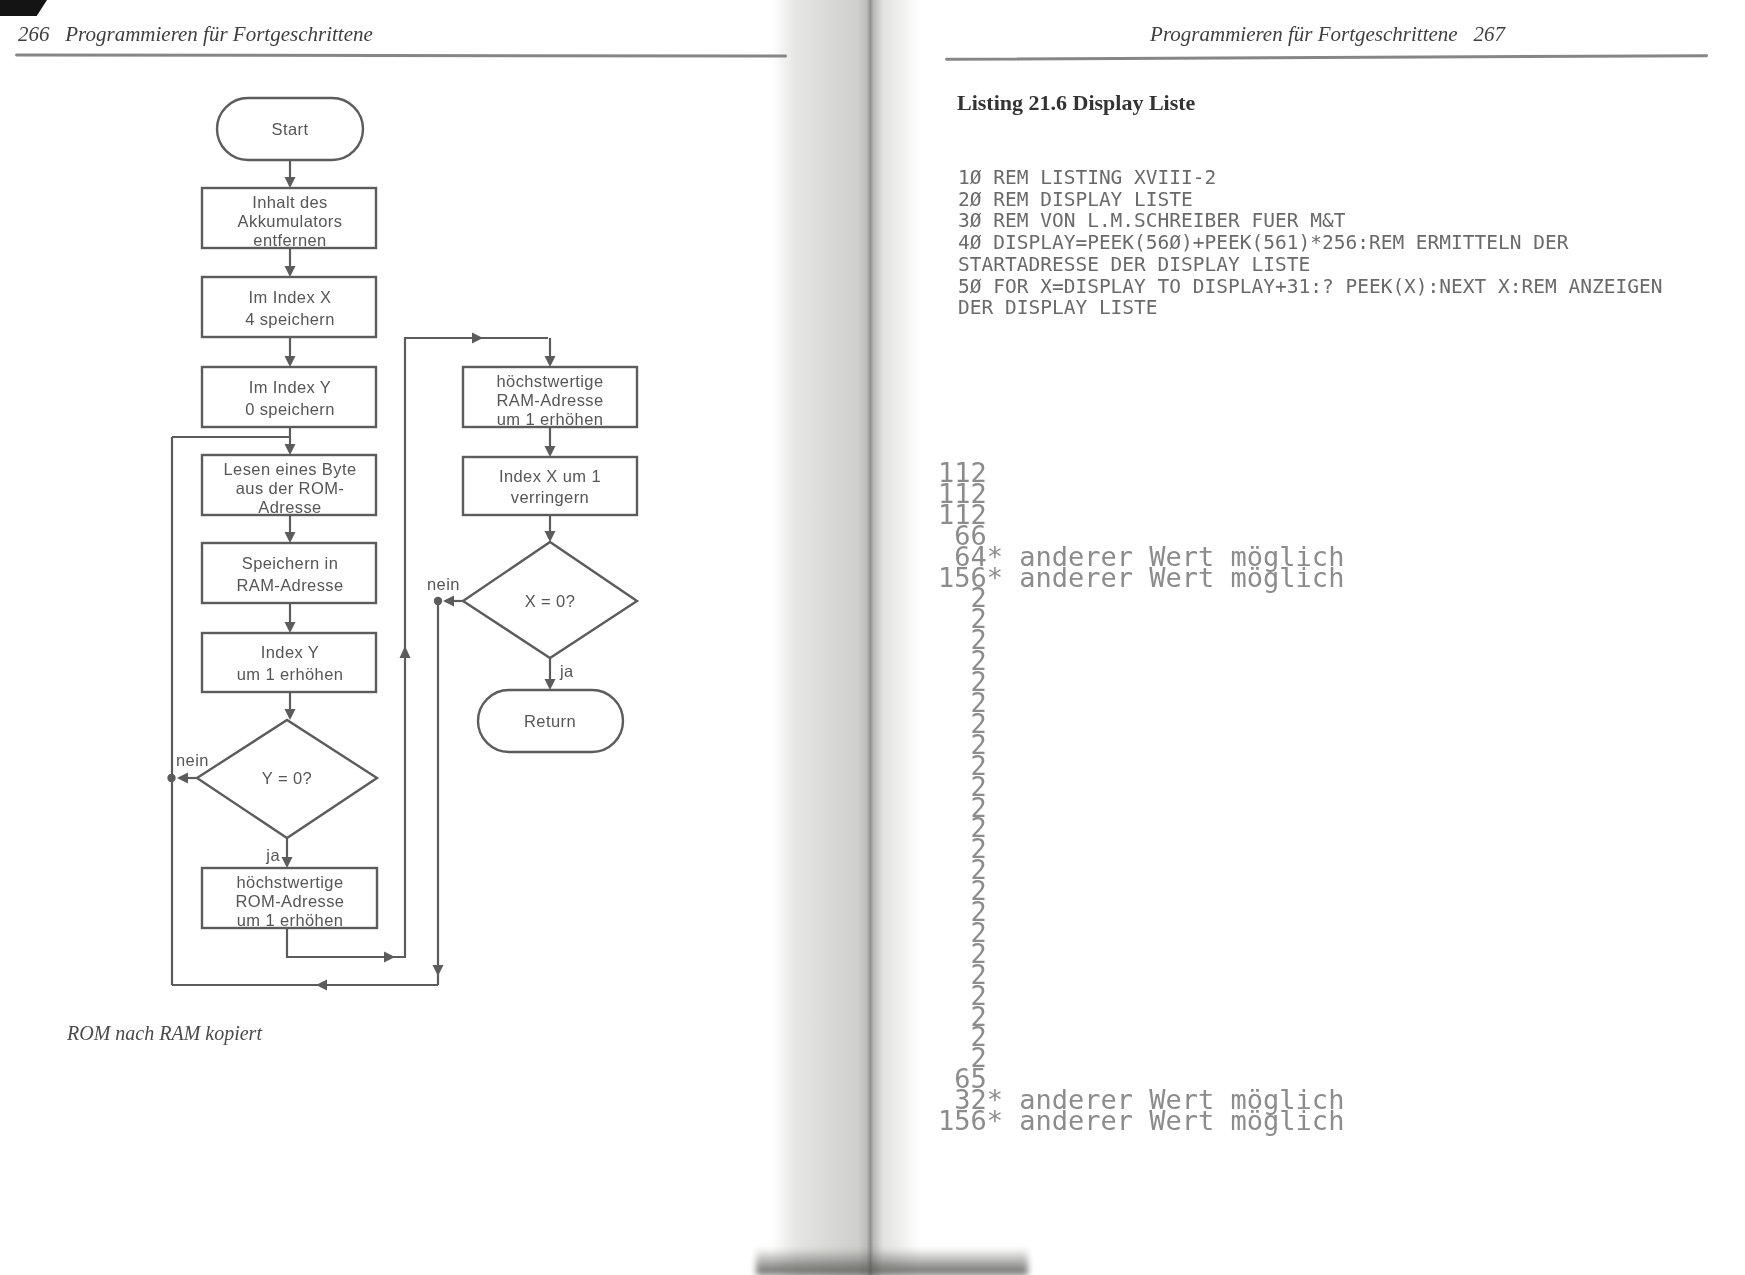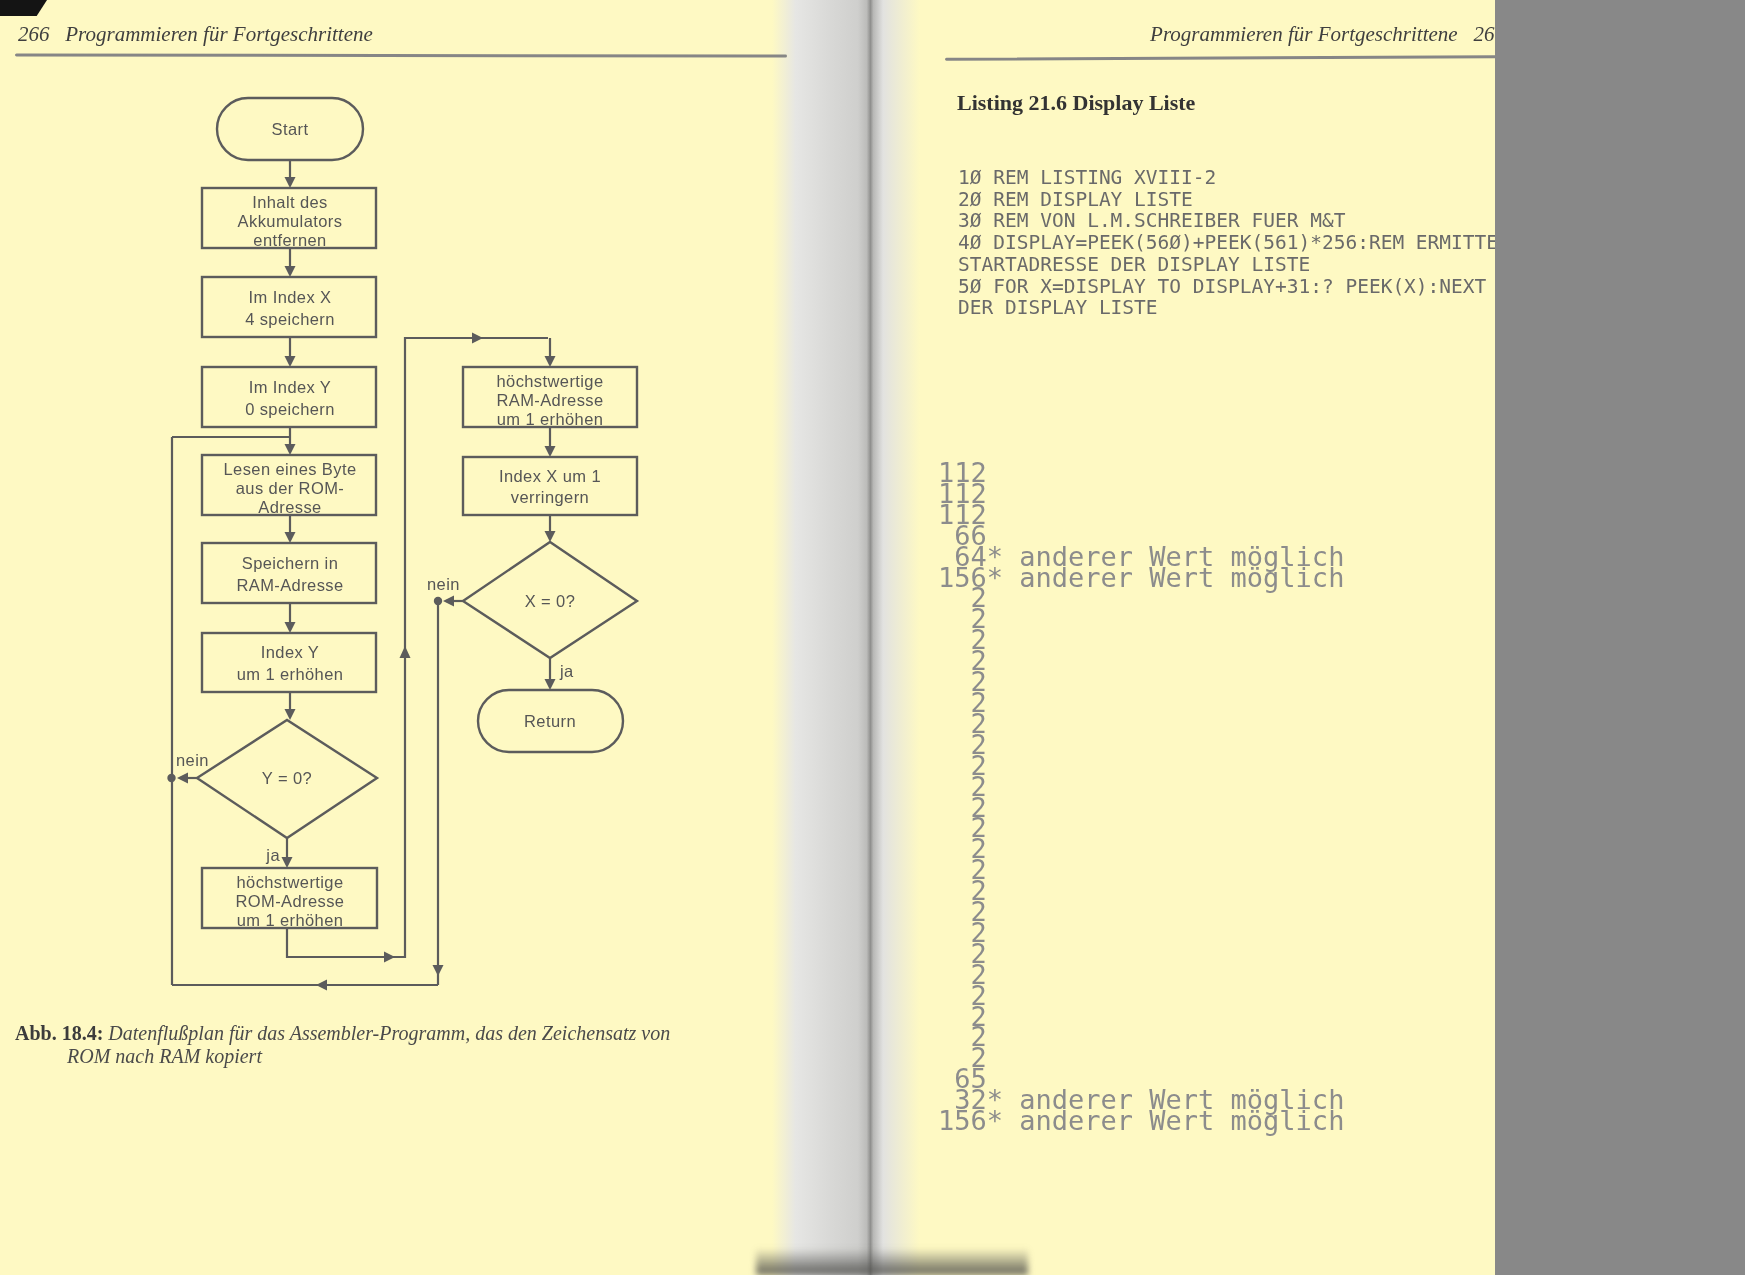--- a/index.html
+++ b/index.html
@@ -5,8 +5,8 @@
   html,body{margin:0;padding:0;background:#888;}
   .spread{
     position:relative;
-    width:1495px;height:1275px;
-    background:#fef9c3;
+    width:1745px;height:1275px;
+    background:#ffffff;
     overflow:hidden;
     font-family:"Liberation Serif",serif;
     color:#454545;

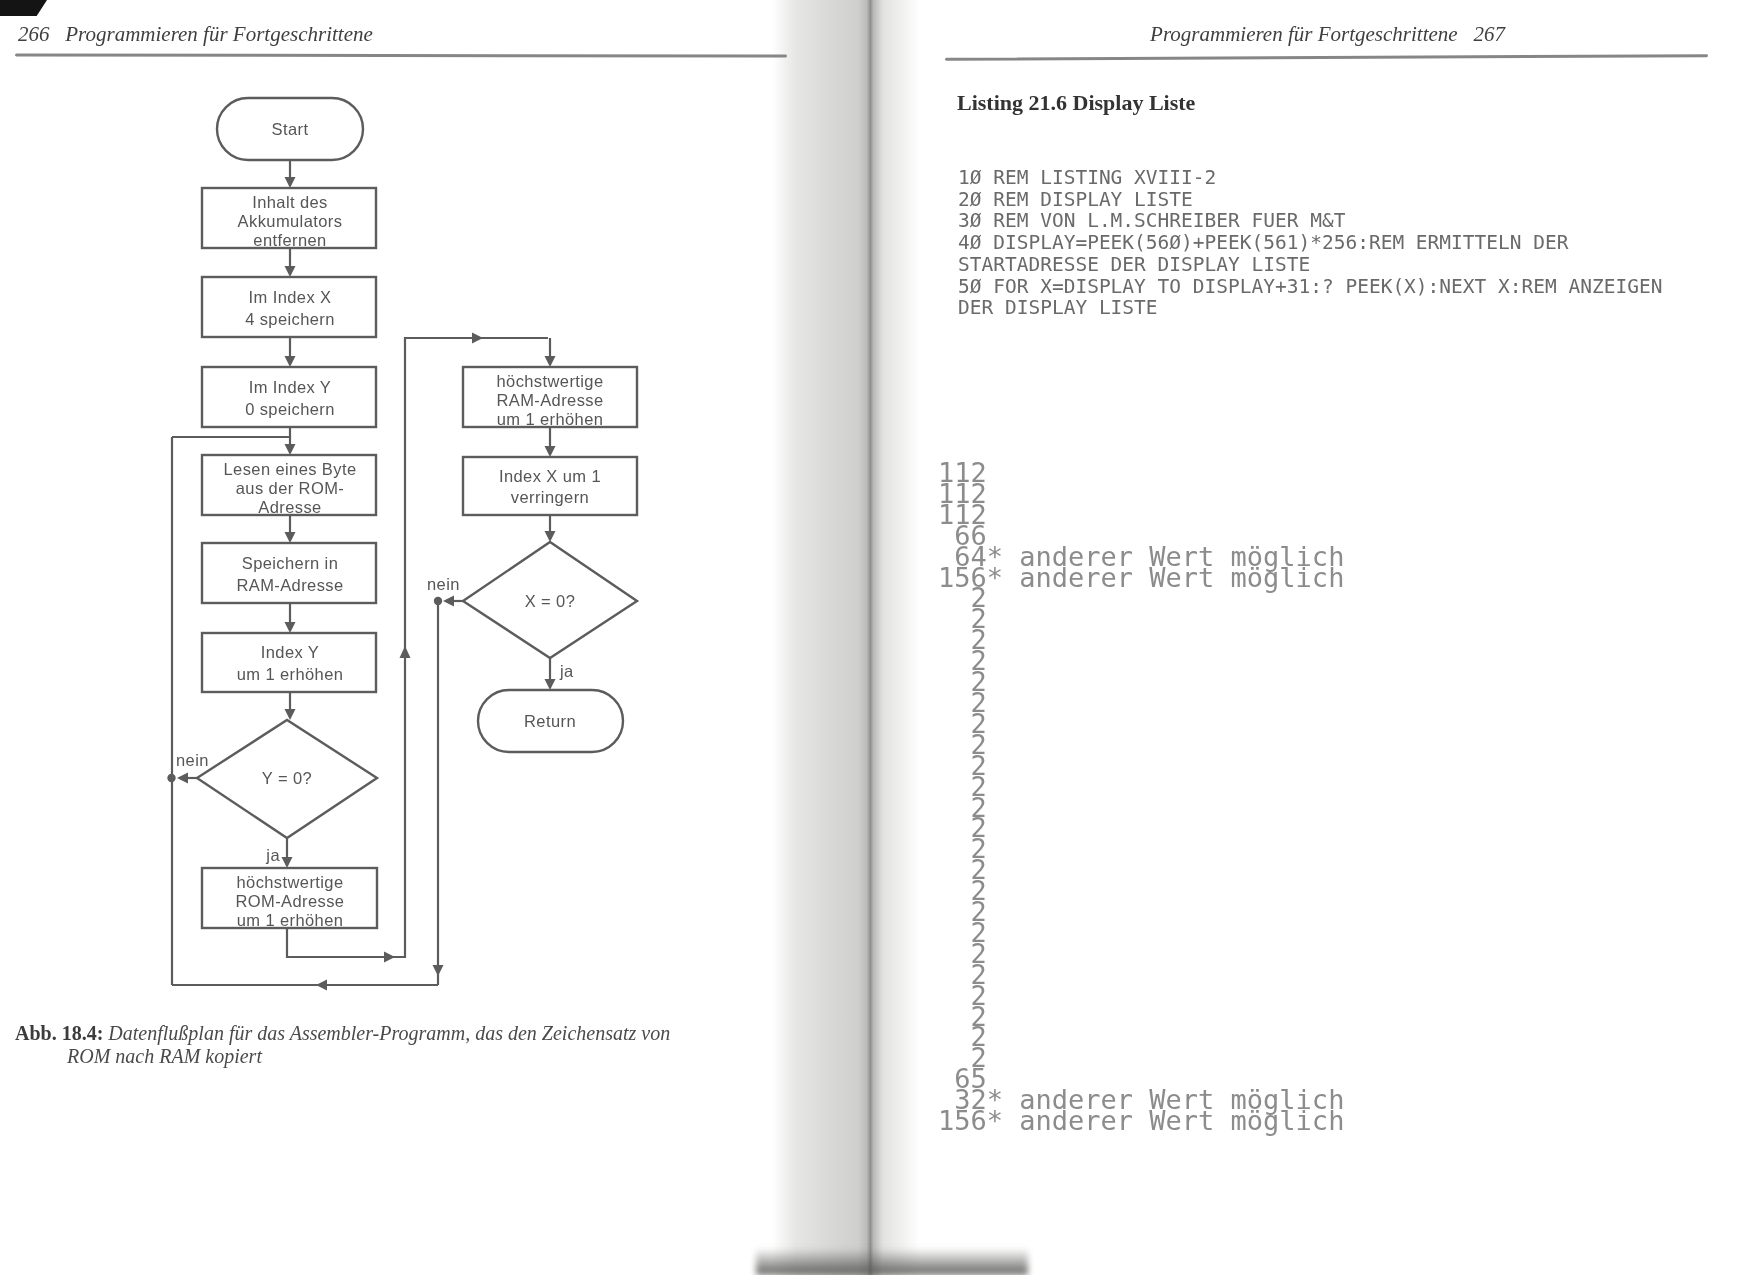--- a/index.html
+++ b/index.html
@@ -222,7 +222,6 @@
   </svg>
 
   <div class="caption">
-    <div><span class="cap-label">Abb. 18.4:</span><span class="cap-text"> Datenflußplan für das Assembler-Programm, das den Zeichensatz von</span></div>
     <div class="cap-line2">ROM nach RAM kopiert</div>
   </div>
 

